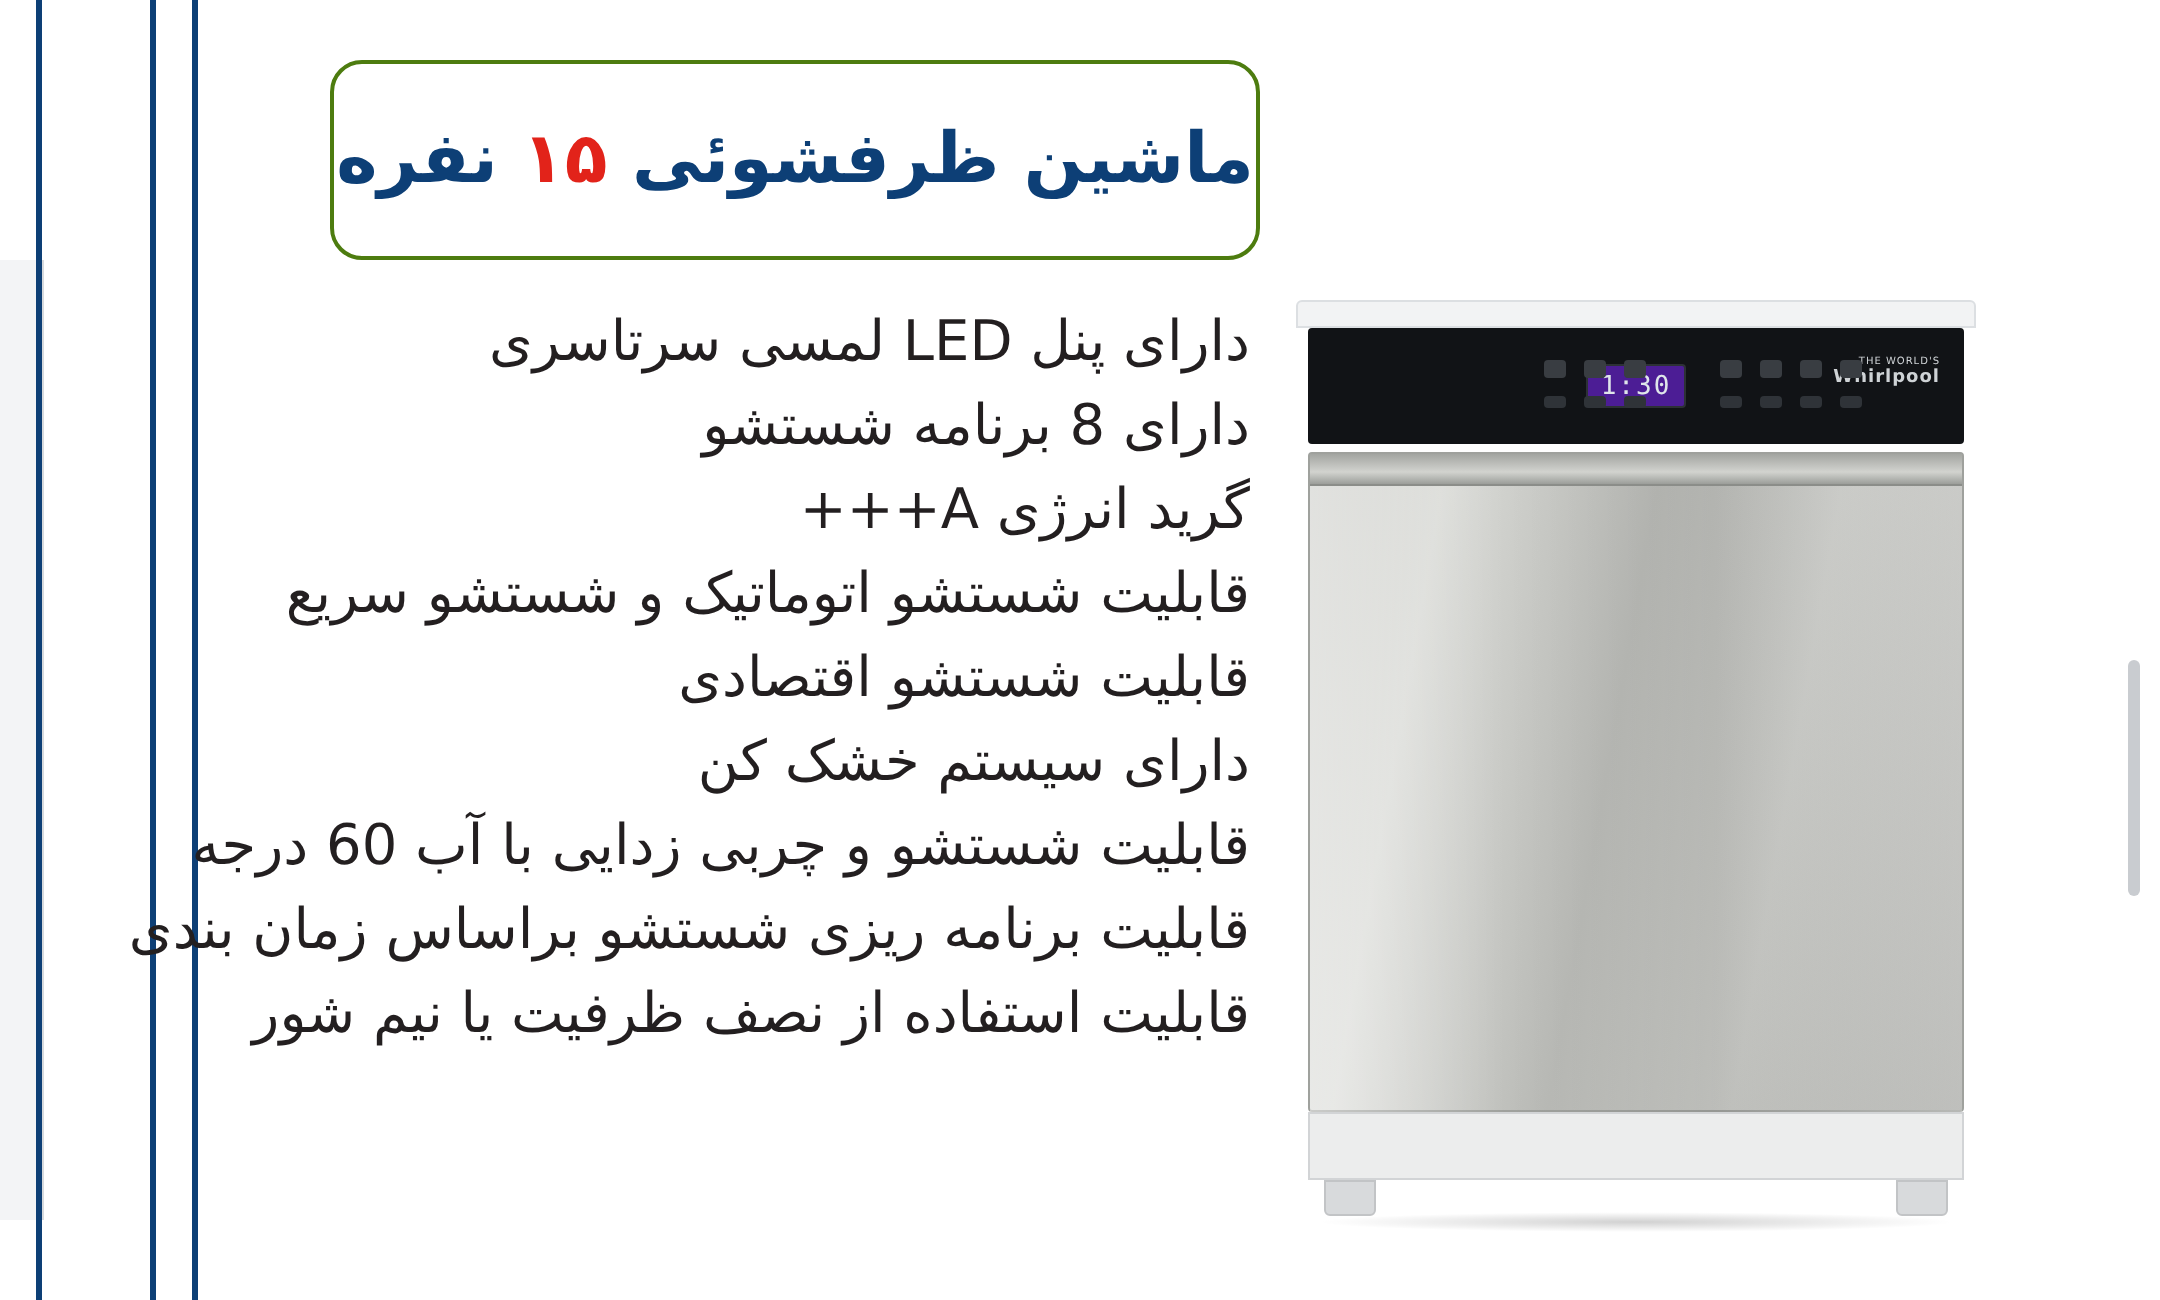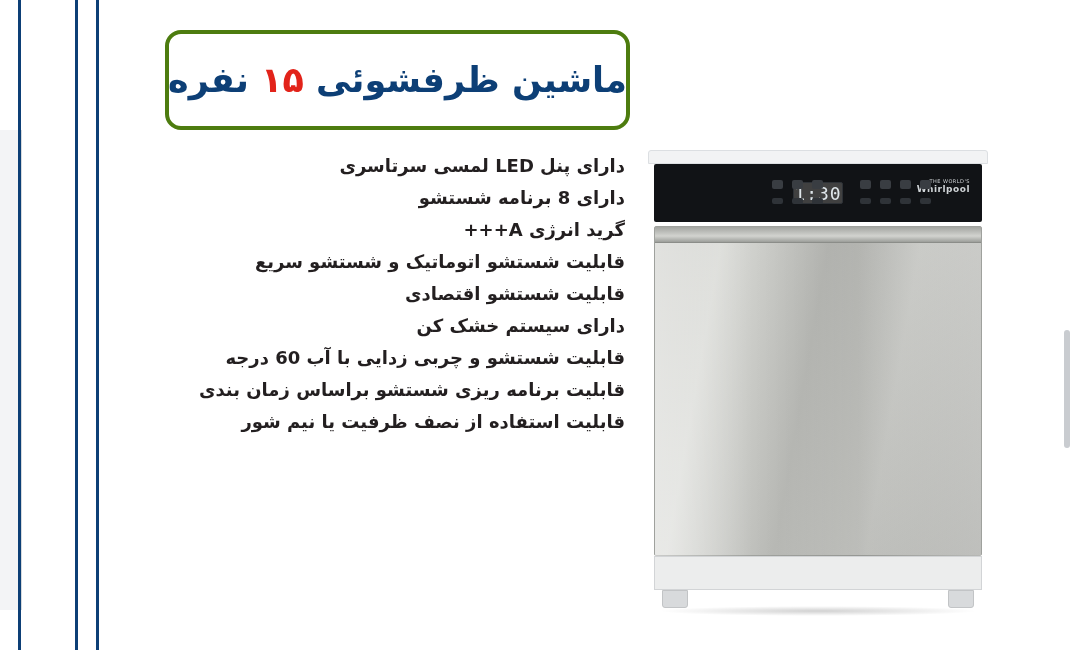--- a/index.html
+++ b/index.html
@@ -71,7 +71,7 @@
     top: 30px;
     width: 465px;
     height: 100px;
-    border: 4px solid #4d7c0f;
+    border: 2px solid #4d7c0f;
     border-radius: 16px;
     box-sizing: border-box;
     display: flex;

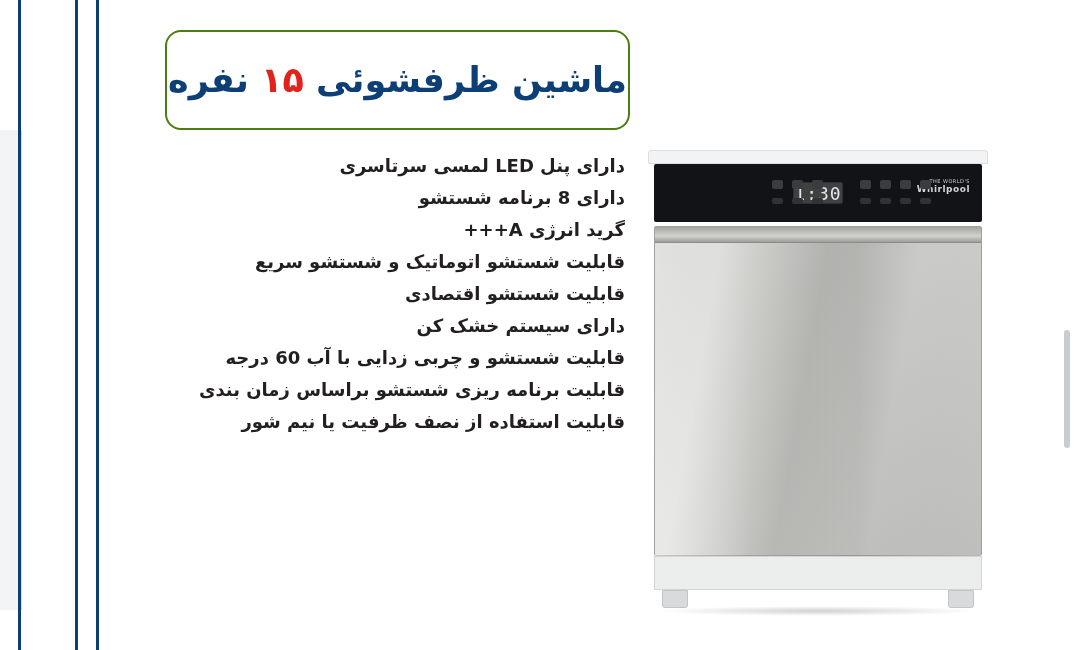--- a/index.html
+++ b/index.html
@@ -101,12 +101,12 @@
     text-align: right;
   }
   .feature {
-    font-size: 18px;
+    font-size: 28px;
     color: #231f20;
     line-height: 1.0;
     padding: 7px 0;
     white-space: nowrap;
-    font-weight: 700;
+    font-weight: 400;
   }
 
   

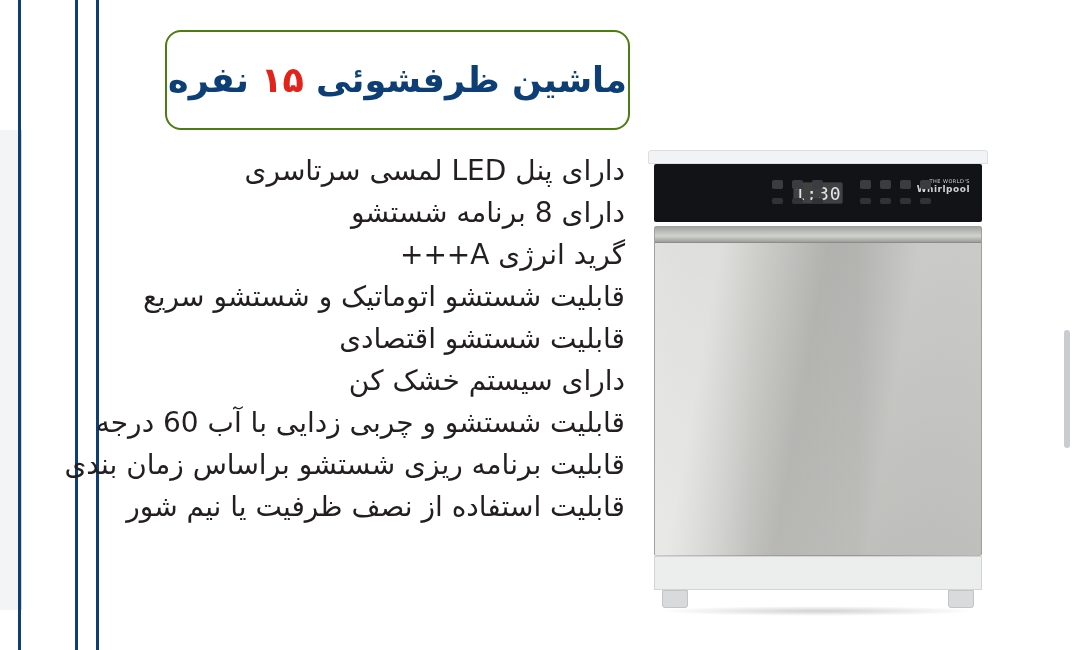--- a/index.html
+++ b/index.html
@@ -154,12 +154,12 @@
     top: 18px;
     width: 48px;
     height: 20px;
-    background: #404040;
+    background: #4c1d95;
     border: 1px solid #2d3136;
     border-radius: 2px;
     color: #dfe6ea;
     font-family: "DejaVu Sans Mono", "Liberation Mono", monospace;
-    font-size: 18px;
+    font-size: 13px;
     display: flex;
     align-items: center;
     justify-content: center;

